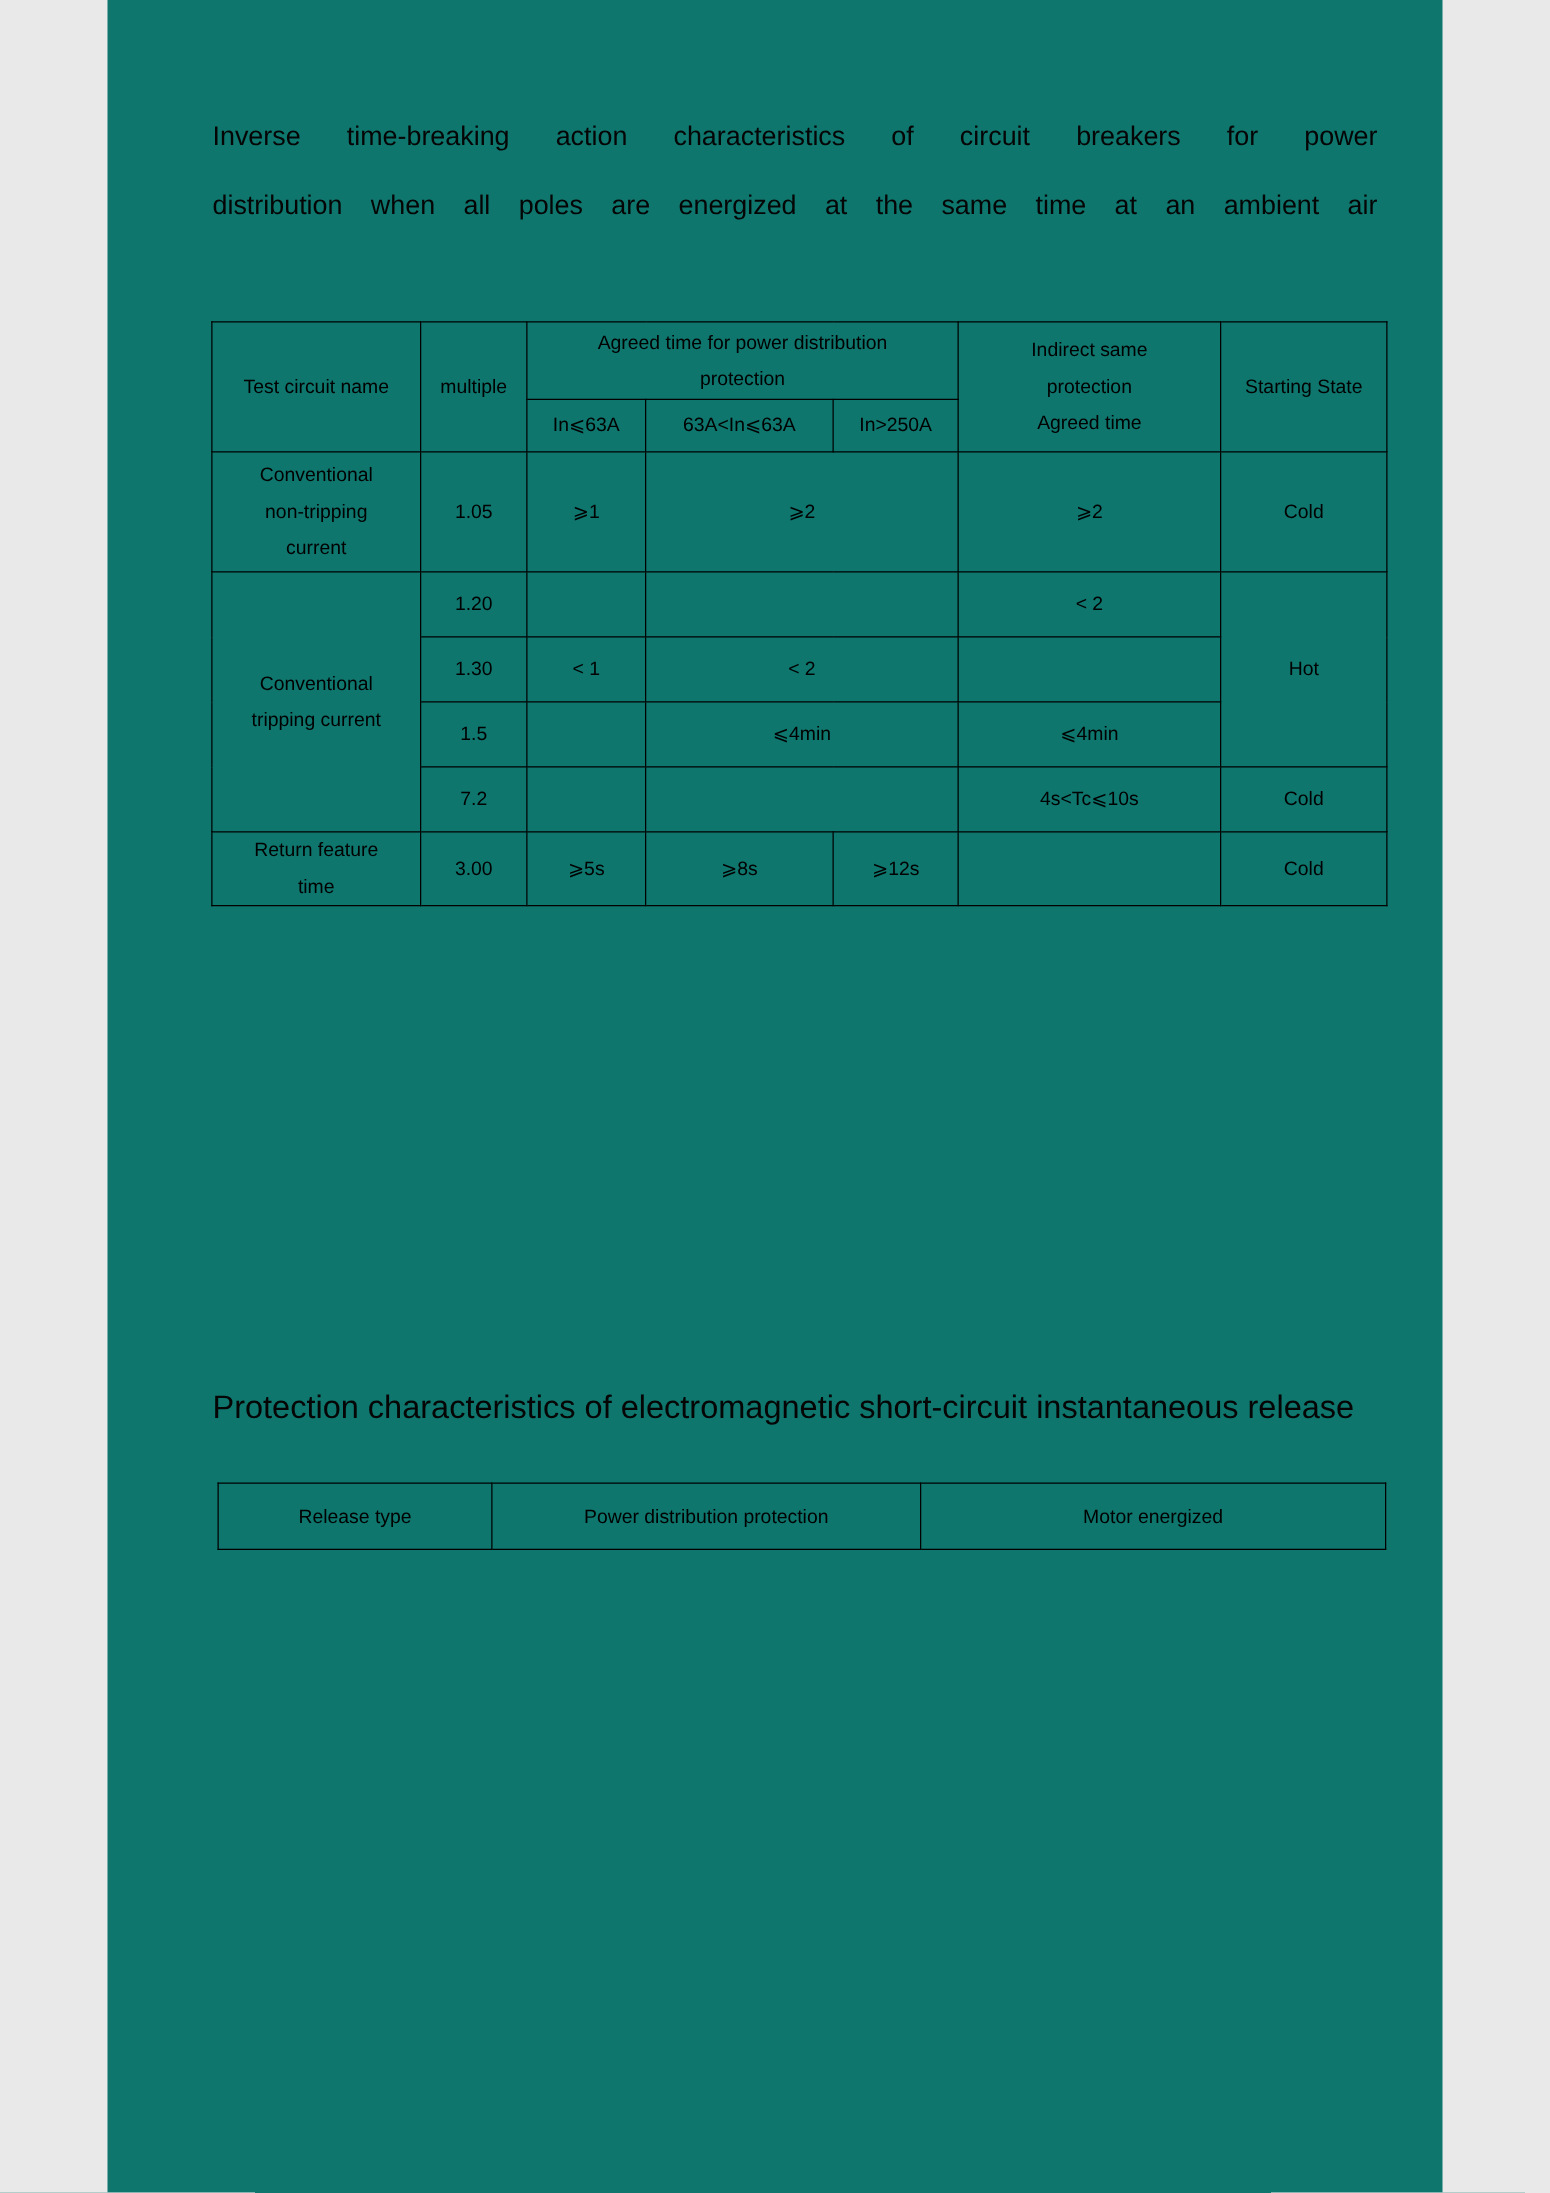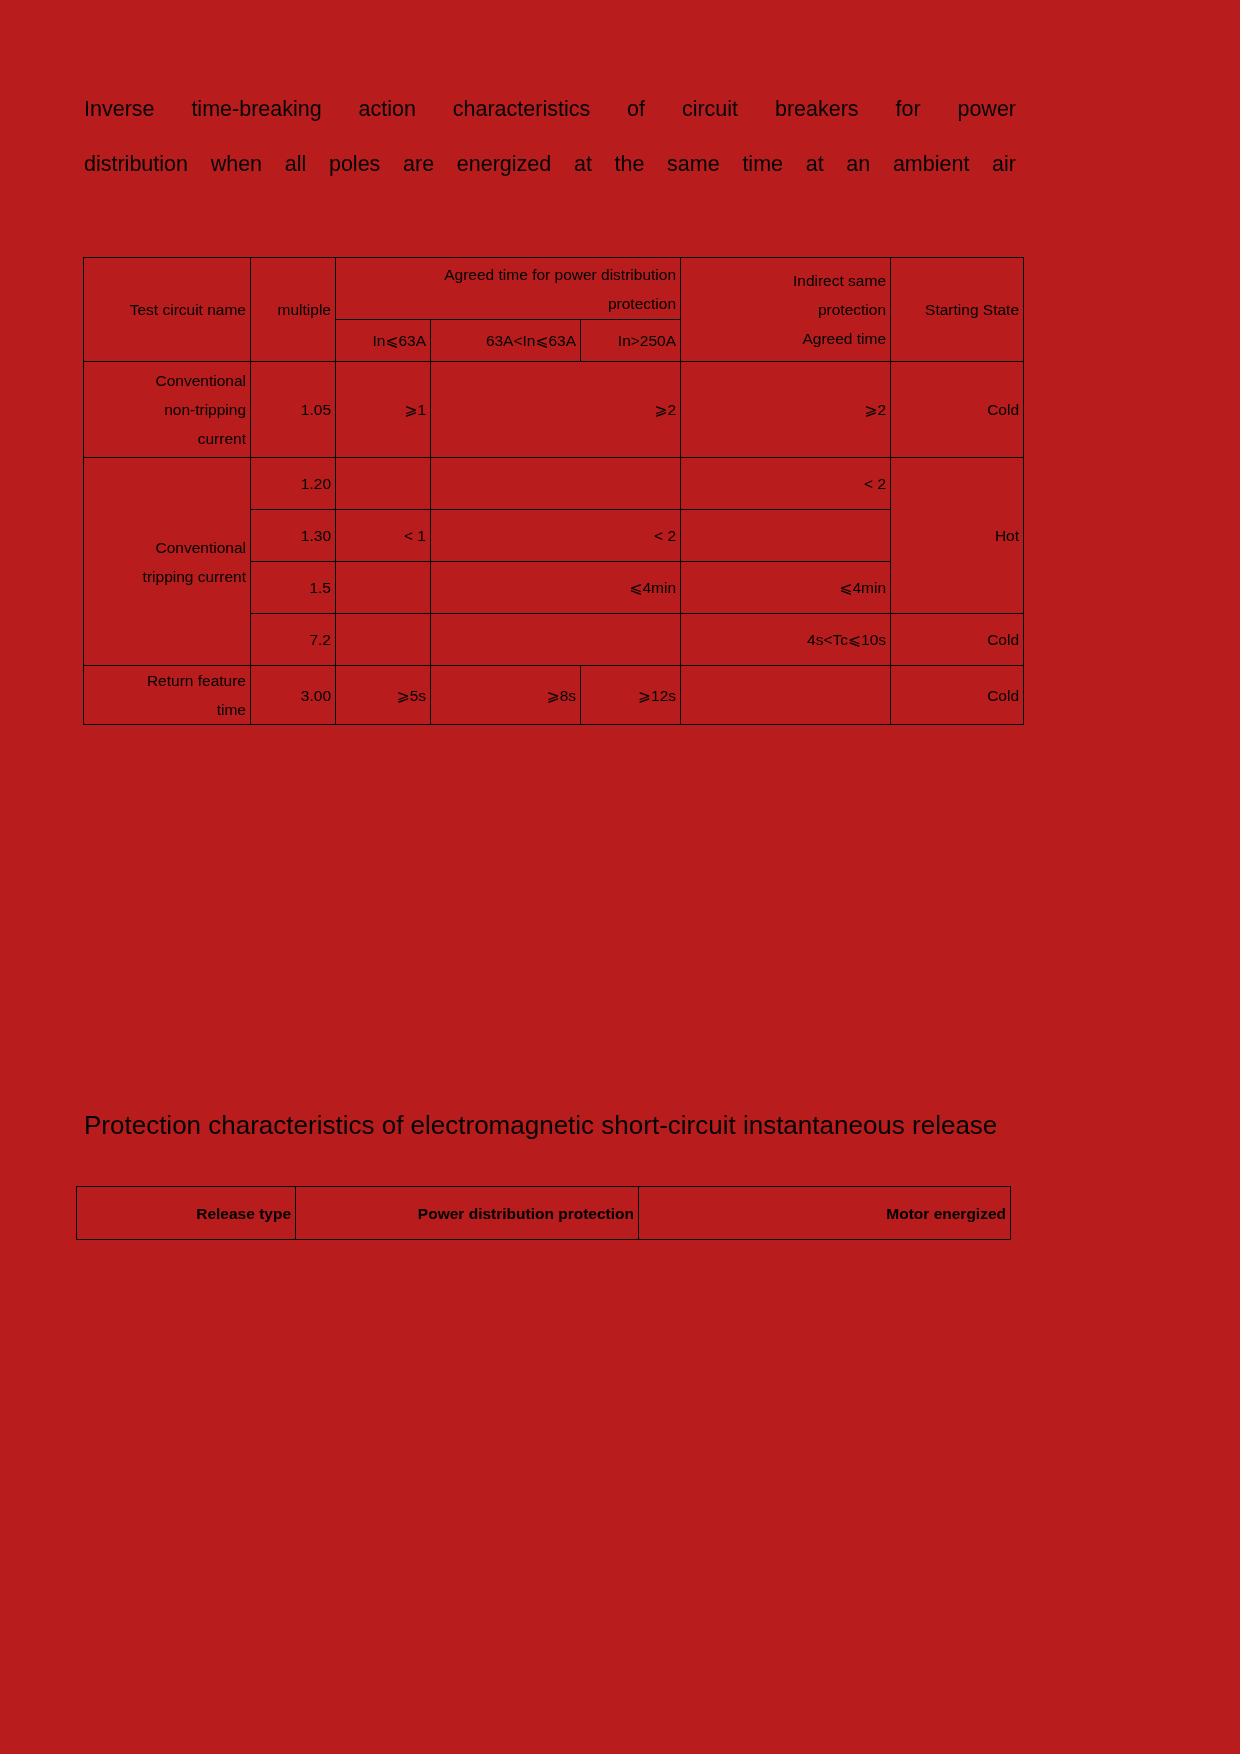--- a/index.html
+++ b/index.html
@@ -5,9 +5,9 @@
   html,body { margin:0; padding:0; background:#e9e9e9; }
   .page {
     position:relative;
-    width:1240px; height:1754px;
+    width:1068px; height:1754px;
     margin:0 auto;
-    background:#b91c1c;
+    background:#0f766e;
     font-family:"Liberation Sans", sans-serif;
     color:#000;
   }

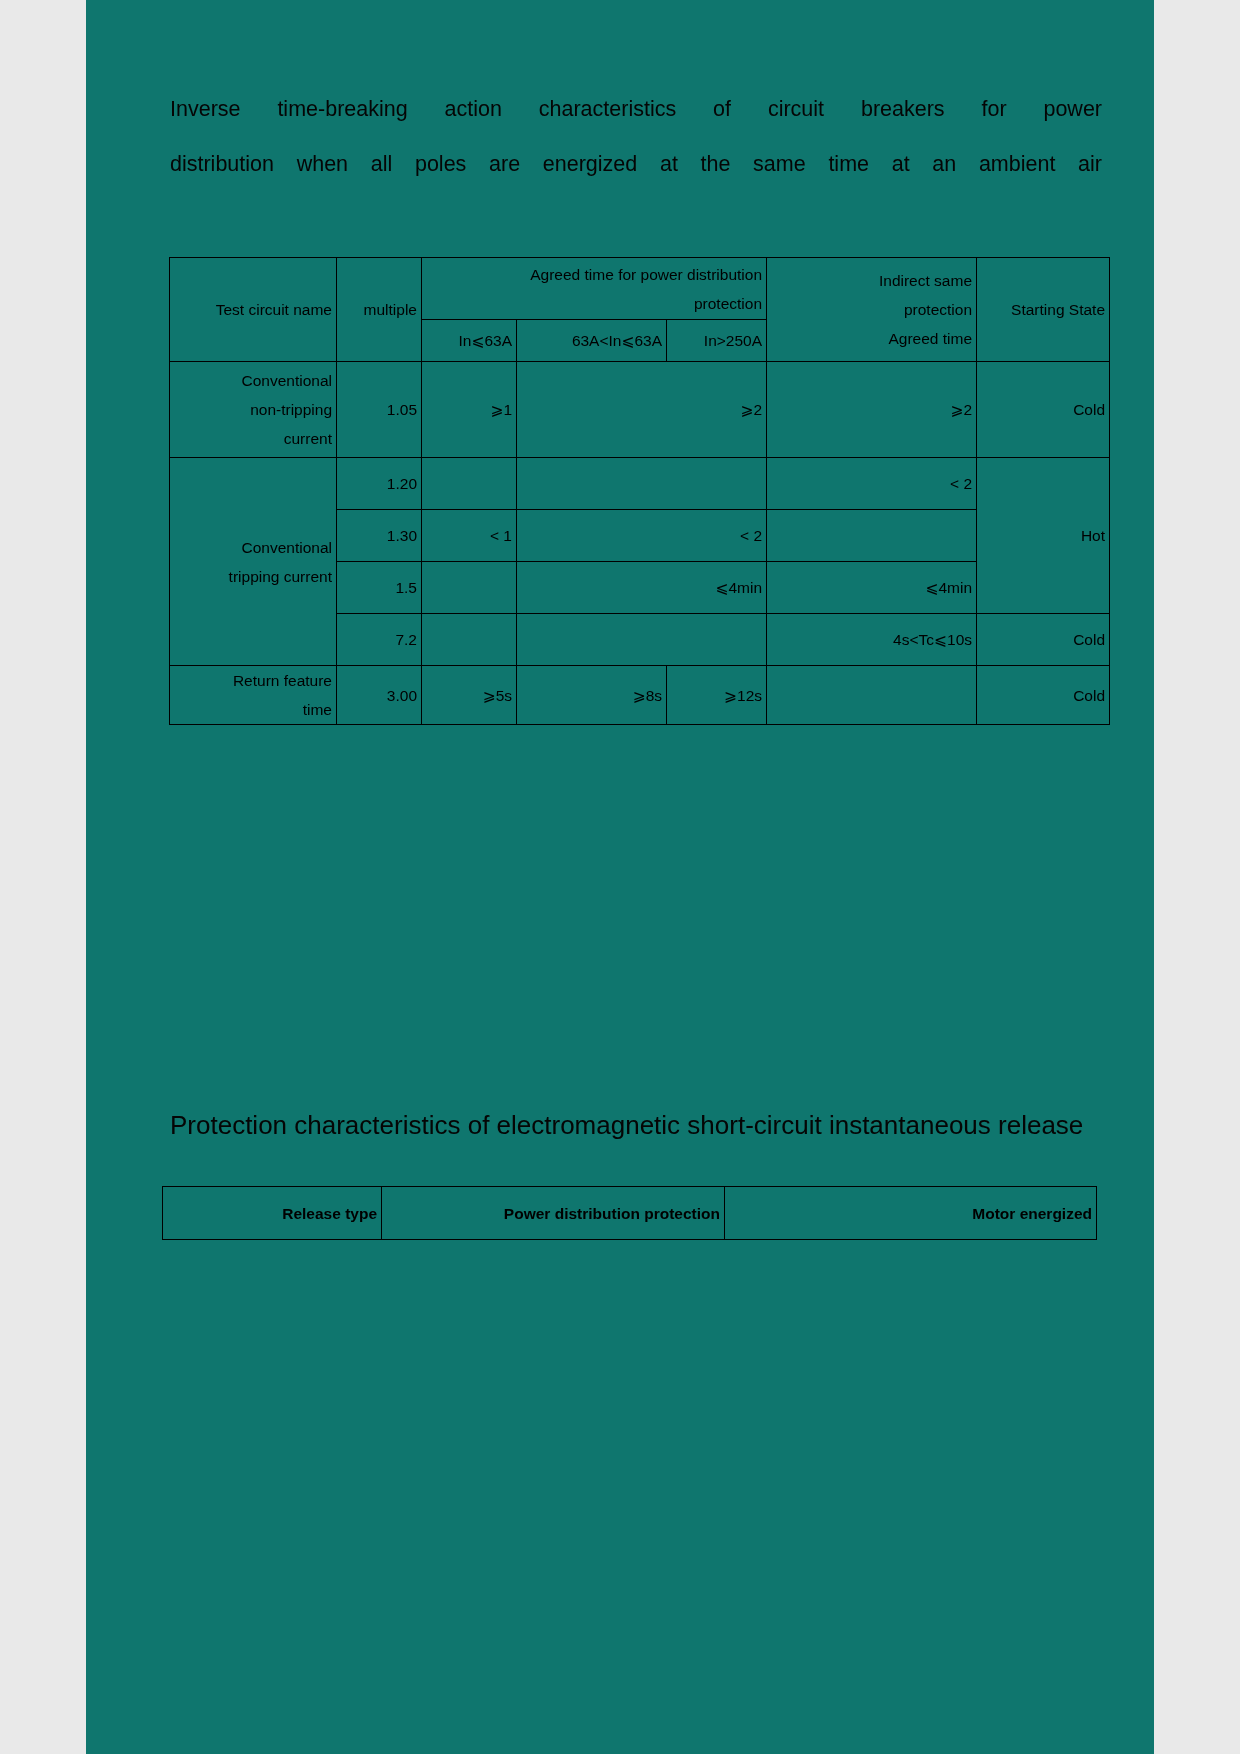--- a/index.html
+++ b/index.html
@@ -23,7 +23,7 @@
   table { border-collapse:collapse; table-layout:fixed; }
   td {
     border:1px solid #000;
-    text-align:right; vertical-align:middle;
+    text-align:center; vertical-align:middle;
     font-size:15.5px; line-height:29px;
     white-space:pre-line;
     padding:0 4px;

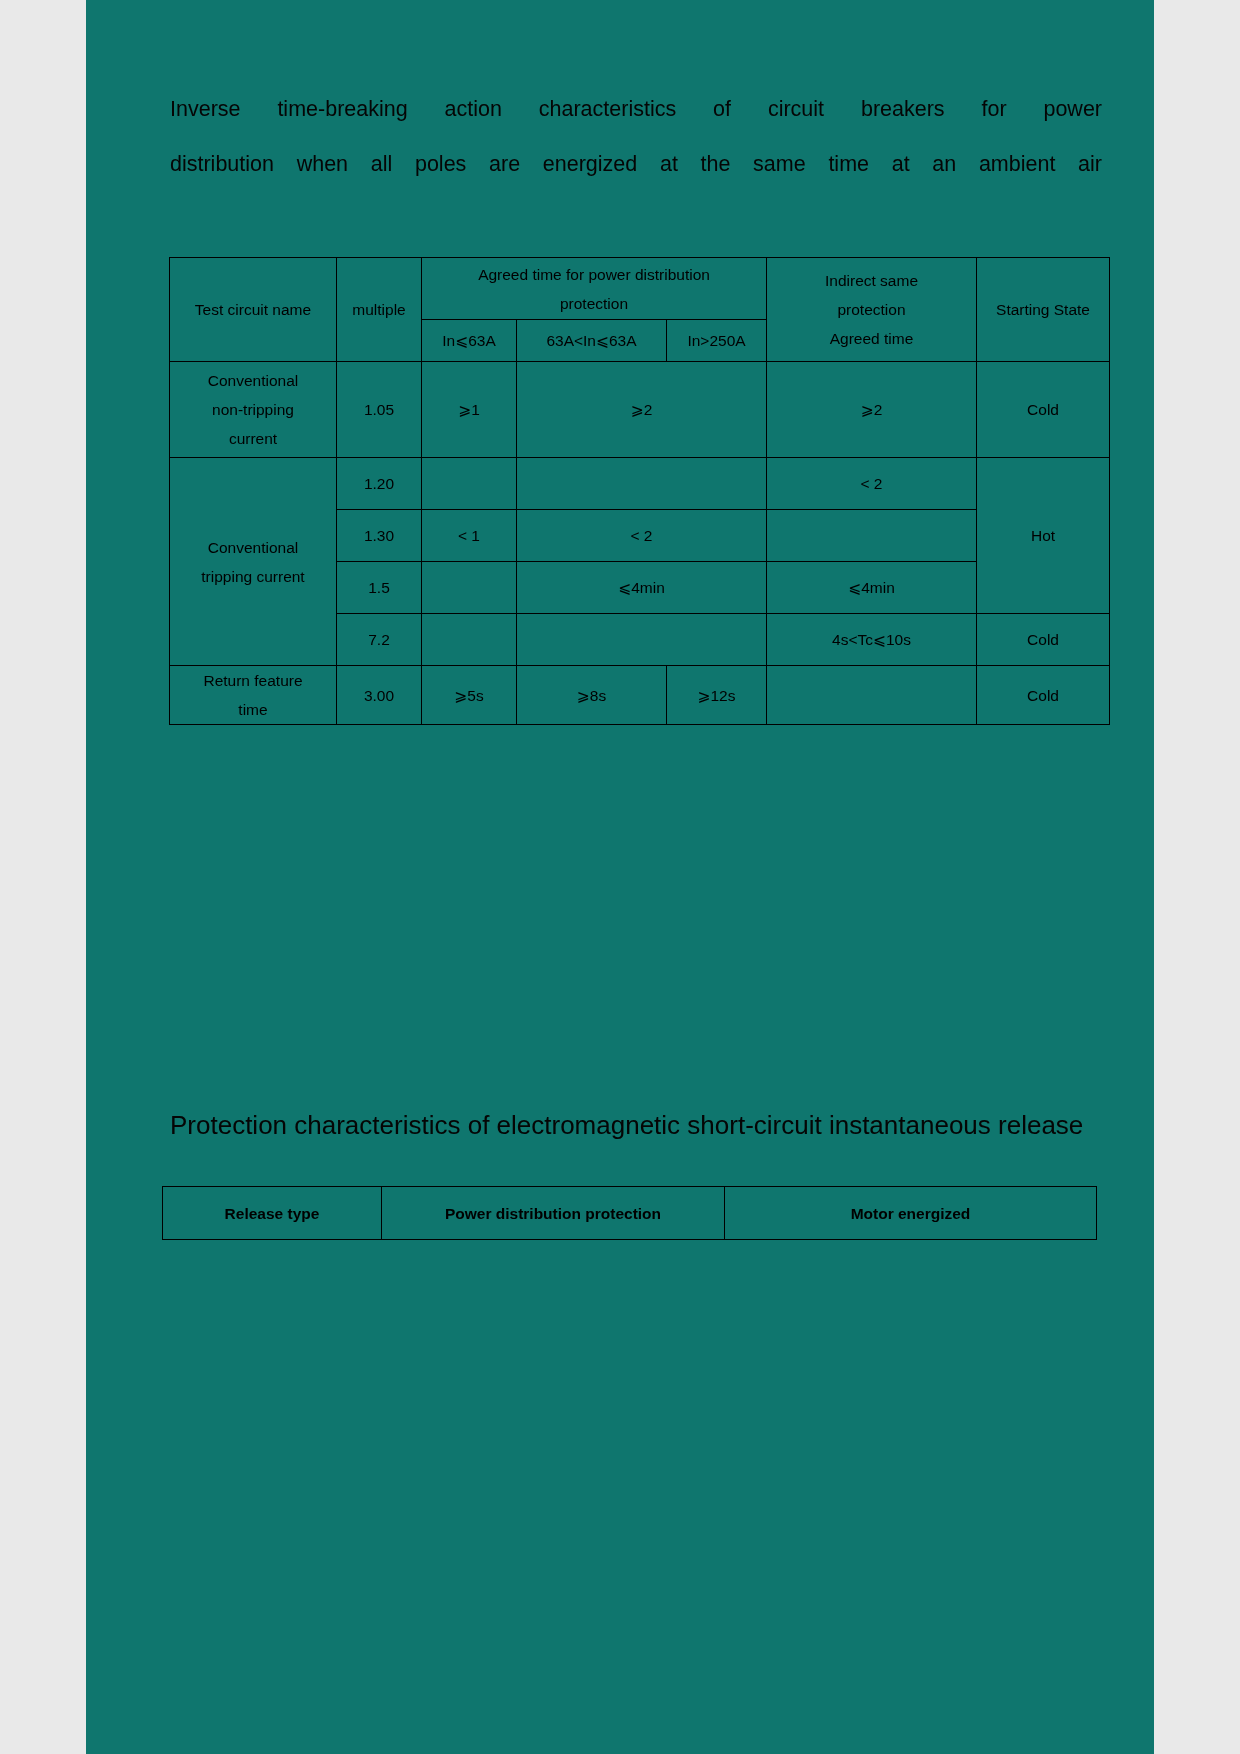--- a/index.html
+++ b/index.html
@@ -41,7 +41,7 @@
     font-size:26px; line-height:34px; color:#050505;
     white-space:nowrap;
   }
-  .t2 { position:absolute; left:76px; top:1186px; width:934px;font-weight:bold; }
+  .t2 { position:absolute; left:88px; top:1186px; width:934px; }
   .t2 tr { height:53px; }
 </style>
 </head>

